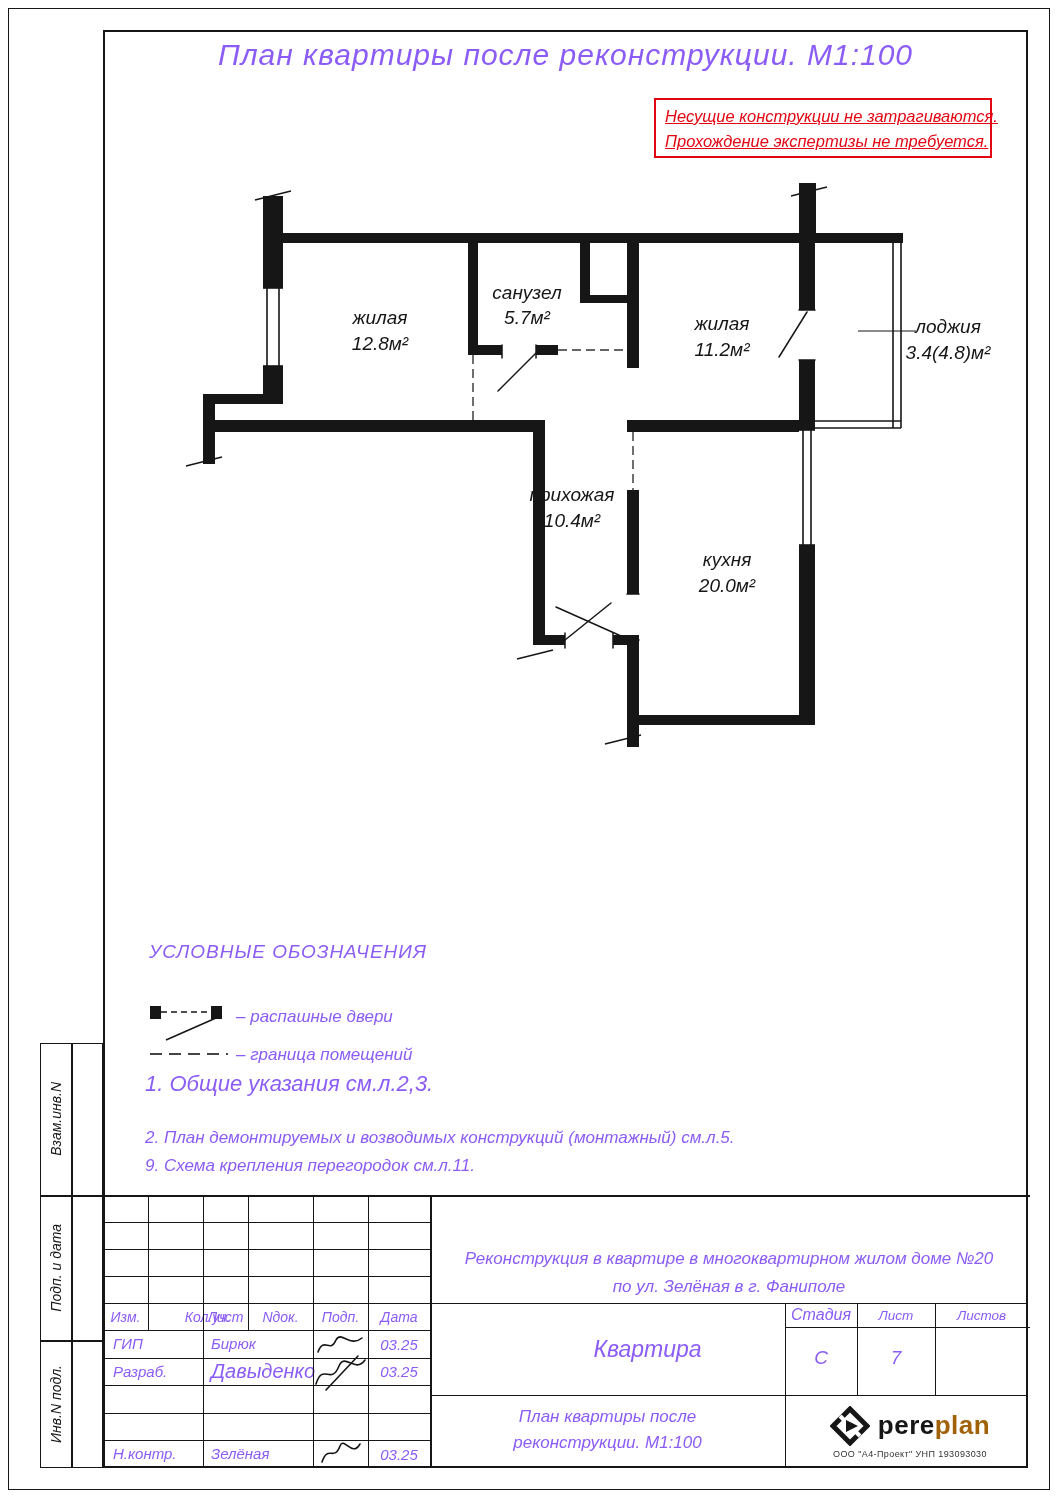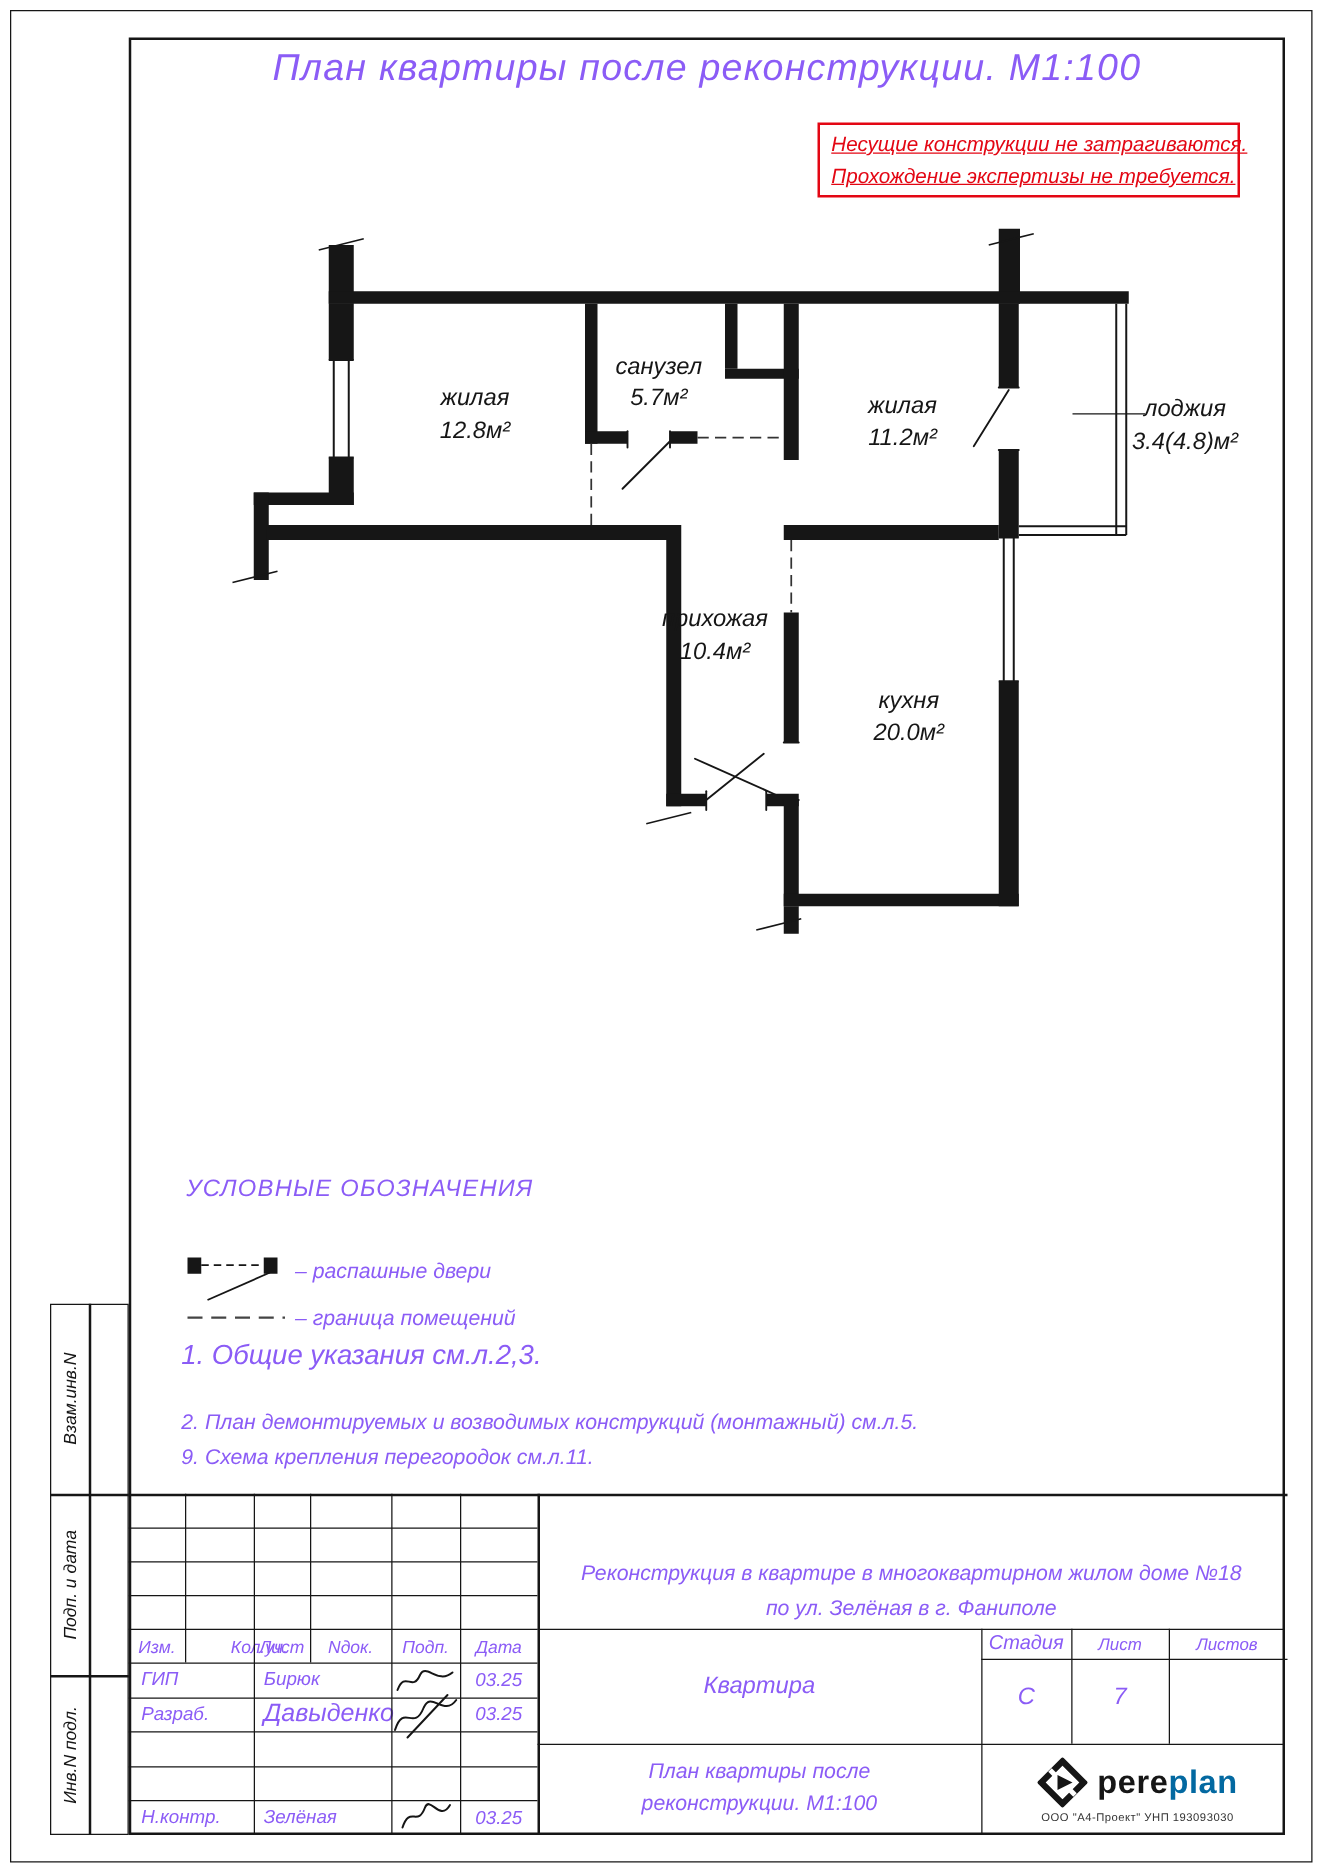--- a/index.html
+++ b/index.html
@@ -66,7 +66,7 @@
   <div class="txt" style="left:211px;top:1440px;font-size:15px;line-height:28px;">Зелёная</div>
   <div class="txt ctr" style="left:368px;top:1440px;width:62px;height:28px;font-size:15px;">03.25</div>
 
-  <div class="txt ctr" style="left:432px;top:1246px;width:594px;height:26px;font-size:17px;">Реконструкция в квартире в многоквартирном жилом доме №18</div>
+  <div class="txt ctr" style="left:432px;top:1246px;width:594px;height:26px;font-size:17px;">Реконструкция в квартире в многоквартирном жилом доме №20</div>
   <div class="txt ctr" style="left:432px;top:1274px;width:594px;height:26px;font-size:17px;">по ул. Зелёная в г. Фаниполе</div>
 
   <div class="txt ctr" style="left:430px;top:1303px;width:355px;height:92px;font-size:19px;">Квартира</div>

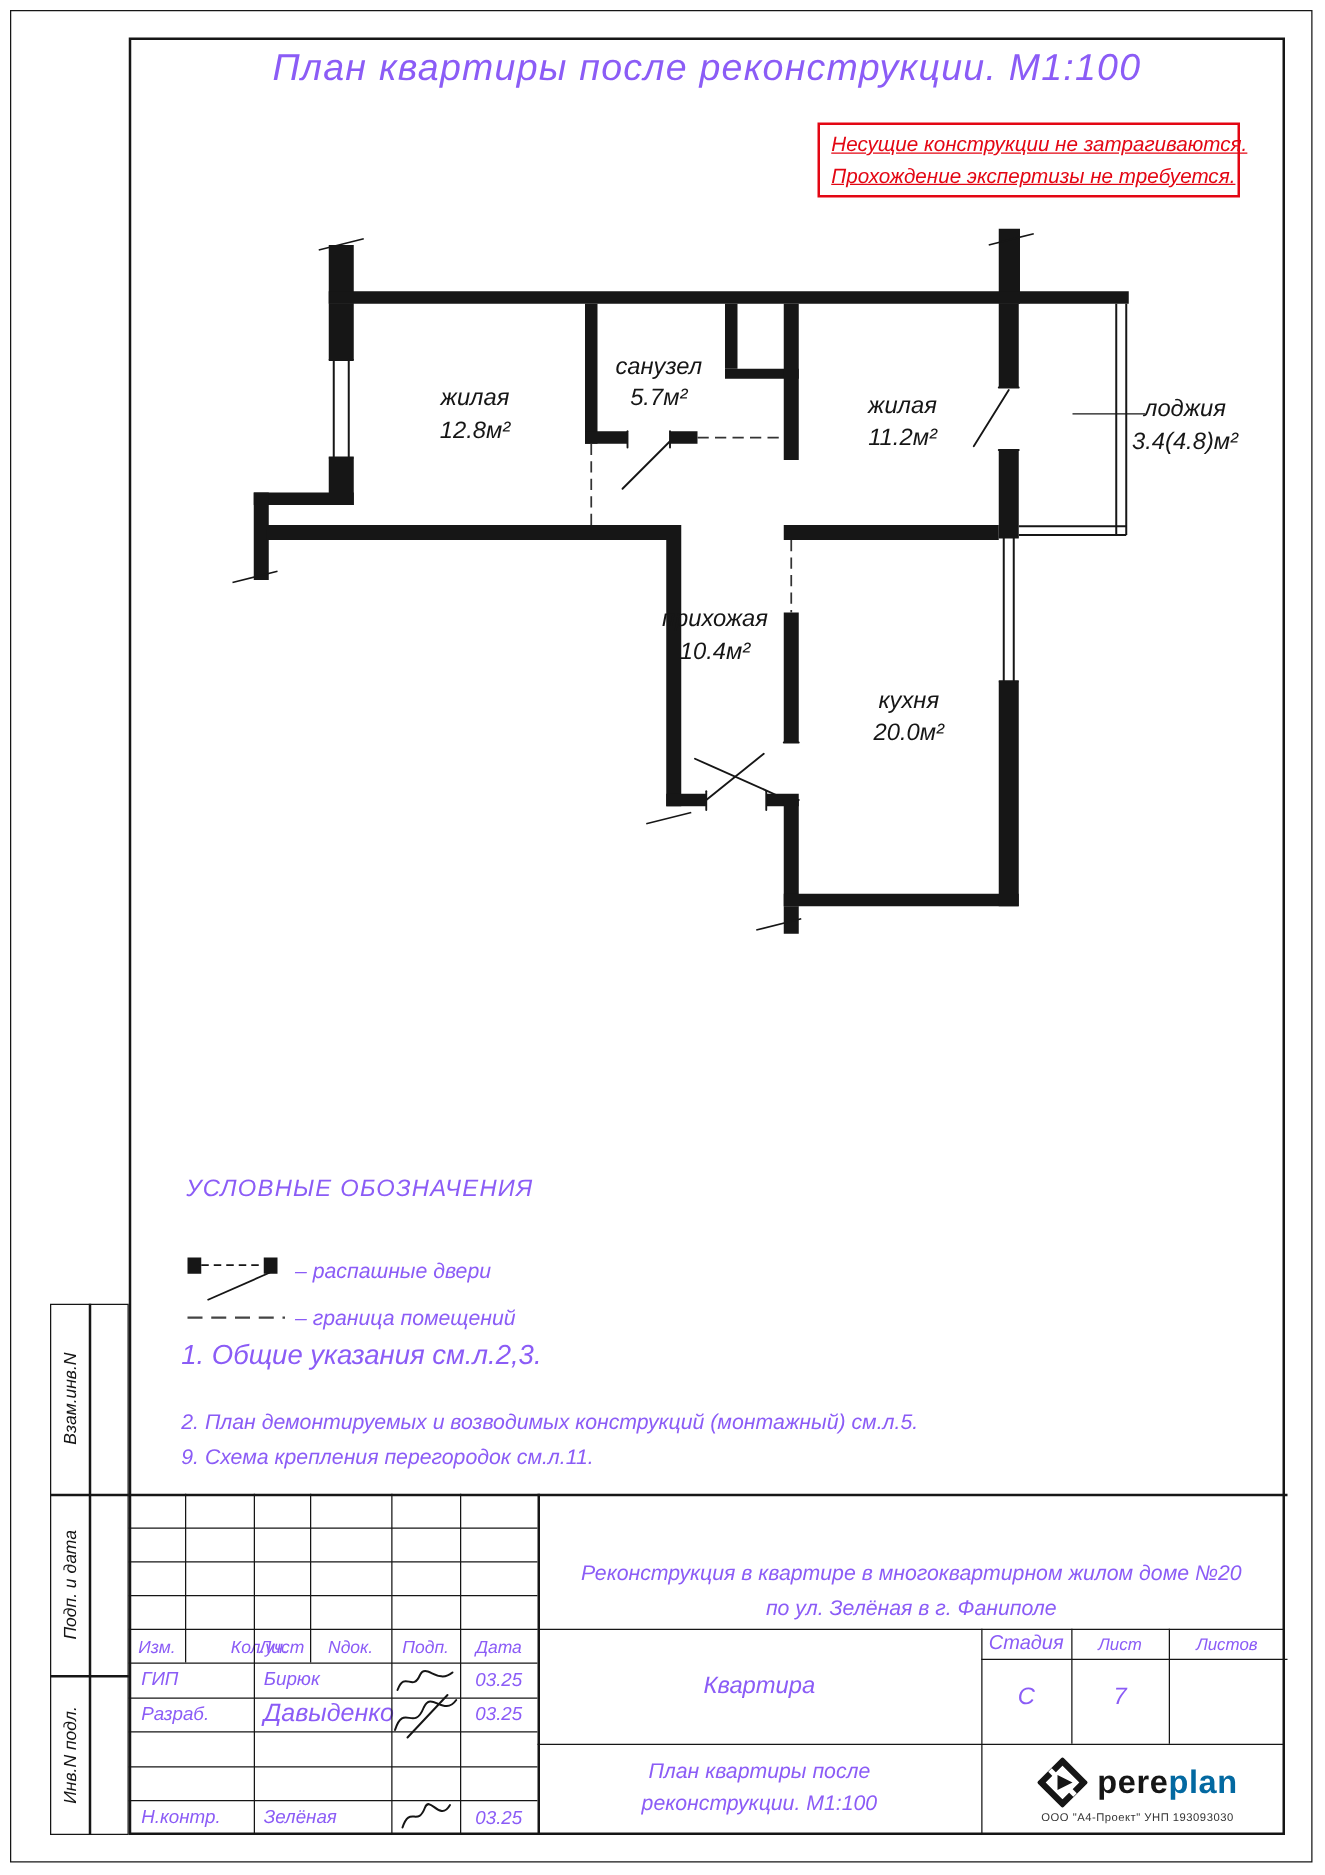--- a/index.html
+++ b/index.html
@@ -69,7 +69,7 @@
   <div class="txt ctr" style="left:432px;top:1246px;width:594px;height:26px;font-size:17px;">Реконструкция в квартире в многоквартирном жилом доме №20</div>
   <div class="txt ctr" style="left:432px;top:1274px;width:594px;height:26px;font-size:17px;">по ул. Зелёная в г. Фаниполе</div>
 
-  <div class="txt ctr" style="left:430px;top:1303px;width:355px;height:92px;font-size:19px;">Квартира</div>
+  <div class="txt ctr" style="left:430px;top:1303px;width:355px;height:92px;font-size:23px;padding-left:40px;">Квартира</div>
 
   <div class="txt ctr" style="left:785px;top:1303px;width:72px;height:24px;font-size:16px;">Стадия</div>
   <div class="txt ctr" style="left:857px;top:1303px;width:78px;height:24px;font-size:13.5px;">Лист</div>

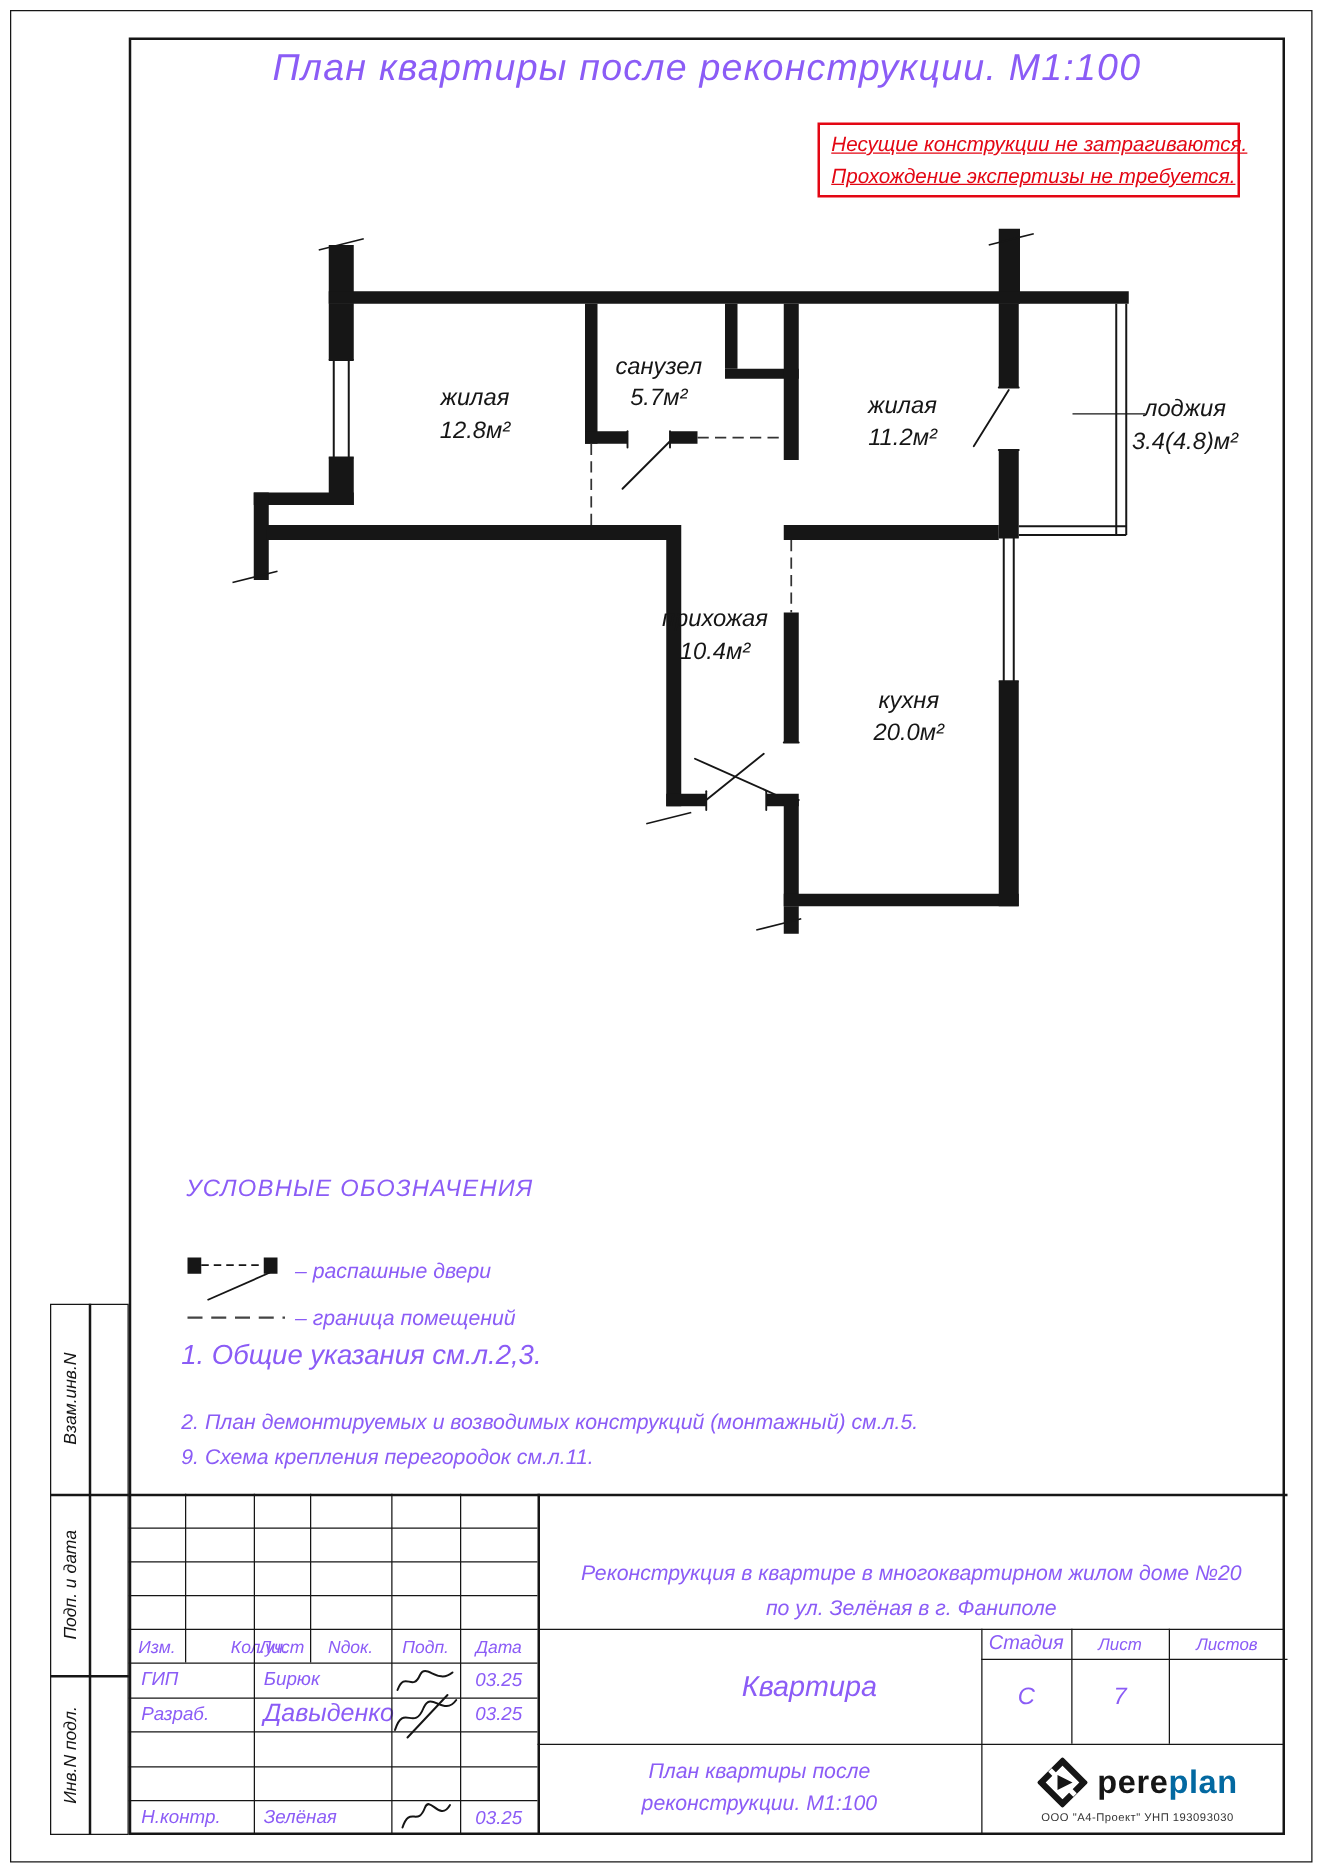--- a/index.html
+++ b/index.html
@@ -89,7 +89,7 @@
         <polygon points="16,14 28,20 16,26" fill="#161616"></polygon>
       </svg>
       <div class="wordmark">
-        <span style="color:#161616;">pere</span><span style="color:#0369a1;">plan</span>
+        <span style="color:#161616;">pere</span><span style="color:#a16207;">plan</span>
       </div>
     </div>
     <div style="font-size:9px;color:#333;margin-top:3px;letter-spacing:0.4px;white-space:nowrap;">ООО "А4-Проект"  УНП 193093030</div>

